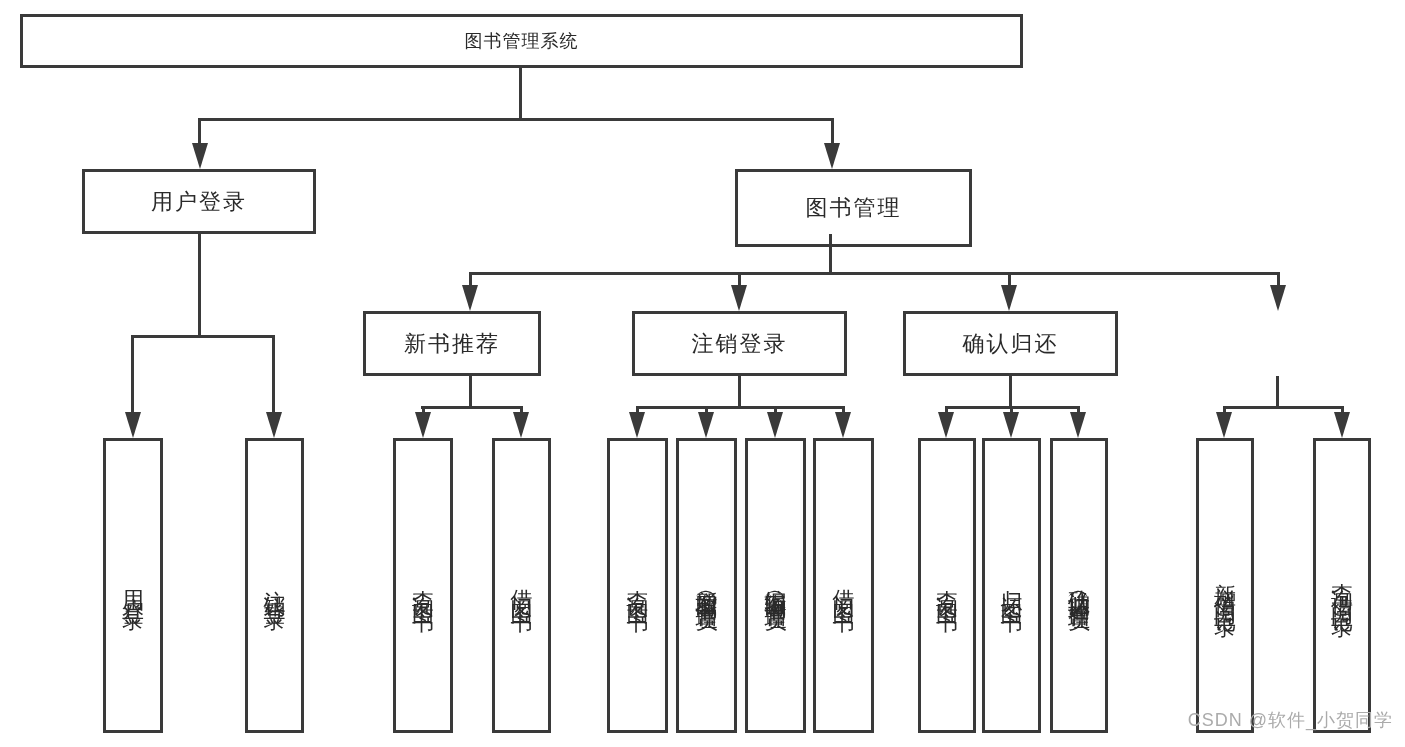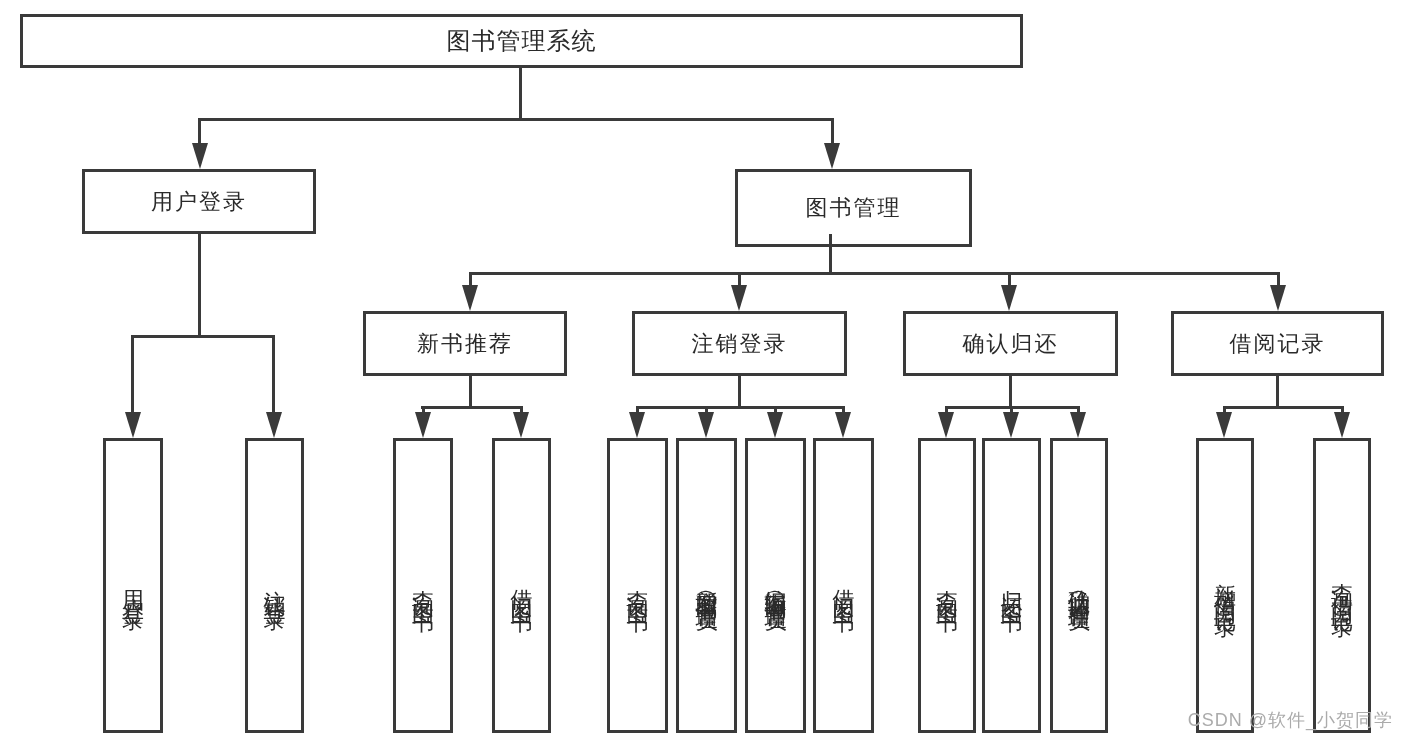--- a/index.html
+++ b/index.html
@@ -19,7 +19,7 @@
     color:#2a2a2a;
   }
   .h-label{font-size:22px;letter-spacing:2px;white-space:nowrap;}
-  .root-label{font-size:24px;letter-spacing:1px;}
+  .root-label{font-size:18px;letter-spacing:1px;}
   .leaf .v-label{
     writing-mode:vertical-rl;
     text-orientation:mixed;

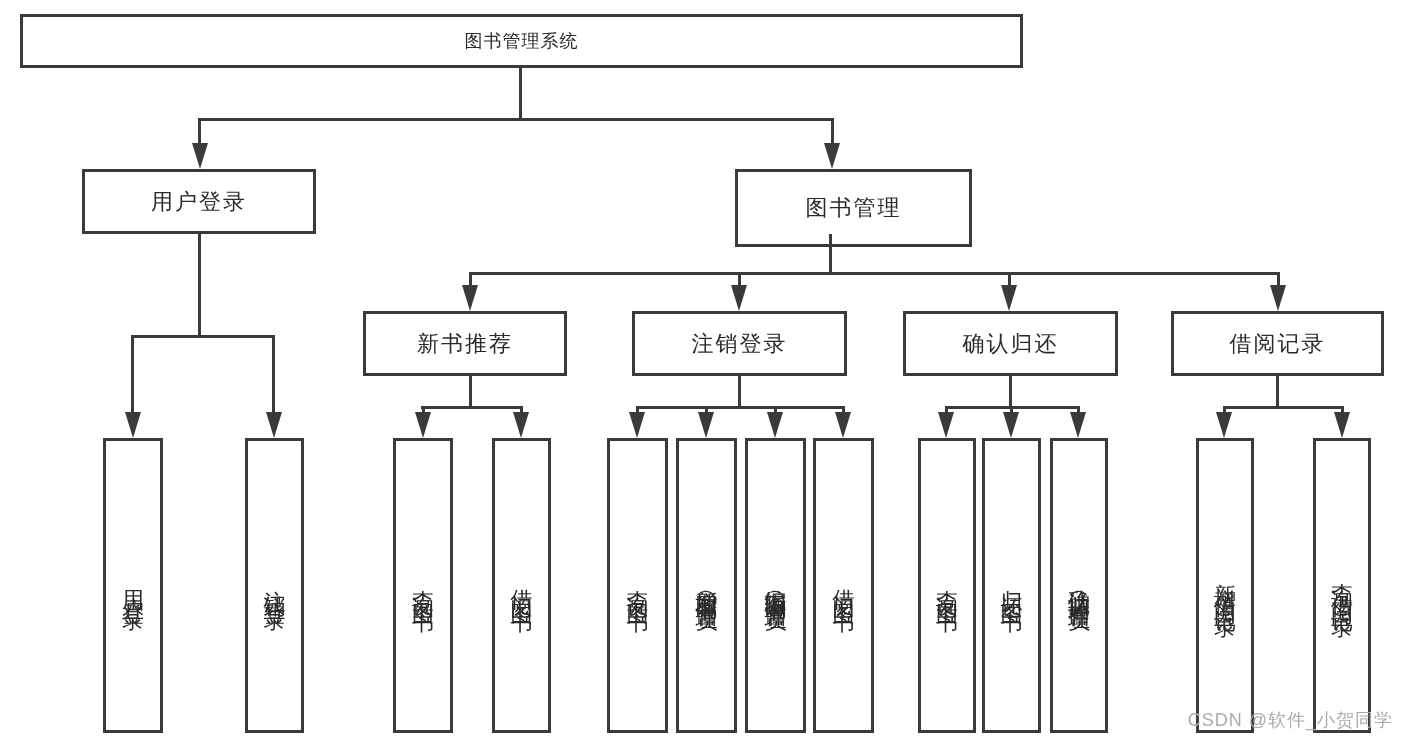--- a/index.html
+++ b/index.html
@@ -87,7 +87,7 @@
   <div class="vline" style="left:1277px;top:272px;height:15px;"></div>
   <div class="arrow" style="left:1270px;top:285px;"></div>
 
-  <div class="box" style="left:363px;top:311px;width:204px;height:65px;">
+  <div class="box" style="left:363px;top:311px;width:178px;height:65px;">
     <span class="h-label">新书推荐</span>
   </div>
   <div class="box" style="left:632px;top:311px;width:215px;height:65px;">

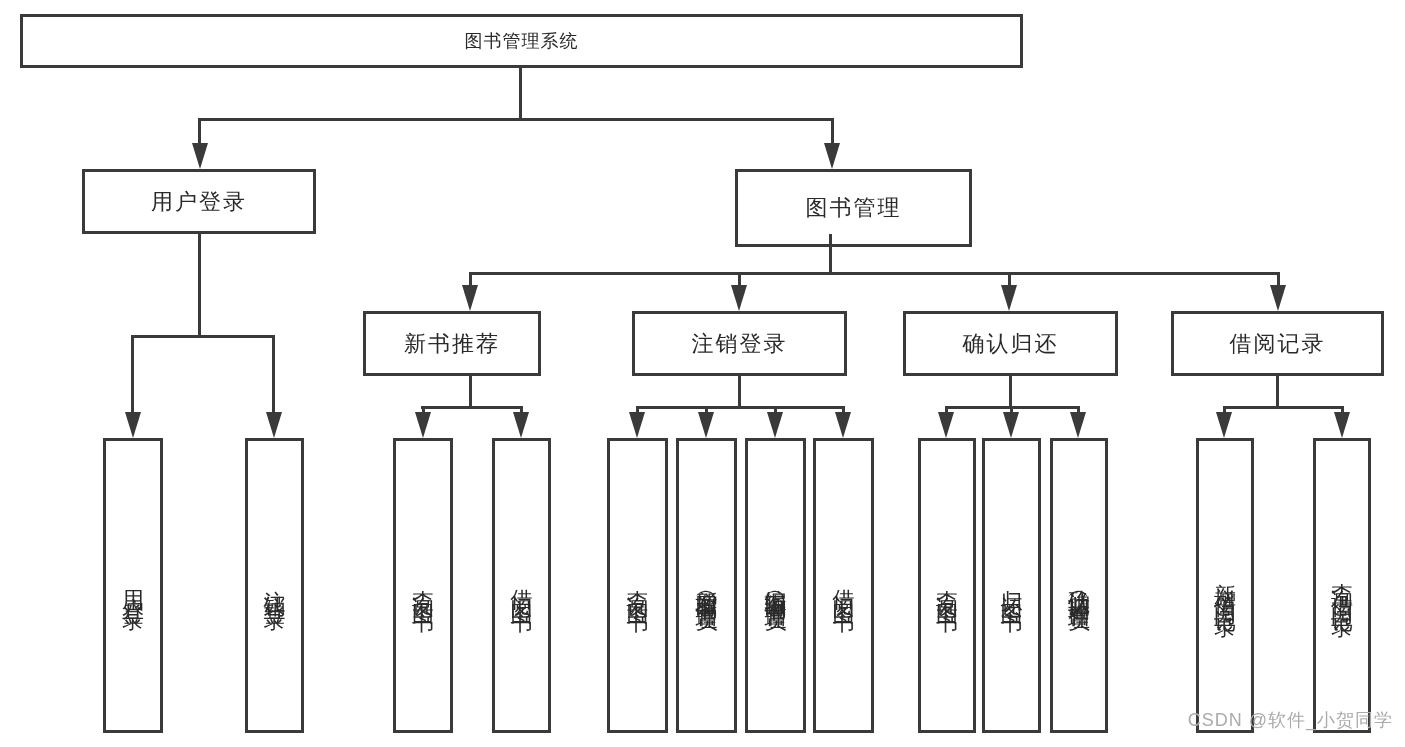--- a/index.html
+++ b/index.html
@@ -96,9 +96,6 @@
   <div class="box" style="left:903px;top:311px;width:215px;height:65px;">
     <span class="h-label">确认归还</span>
   </div>
-  <div class="box" style="left:1171px;top:311px;width:213px;height:65px;">
-    <span class="h-label">借阅记录</span>
-  </div>
 
   <div class="vline" style="left:469px;top:376px;height:31px;"></div>
   <div class="hline" style="left:421px;top:406px;width:102px;"></div>

